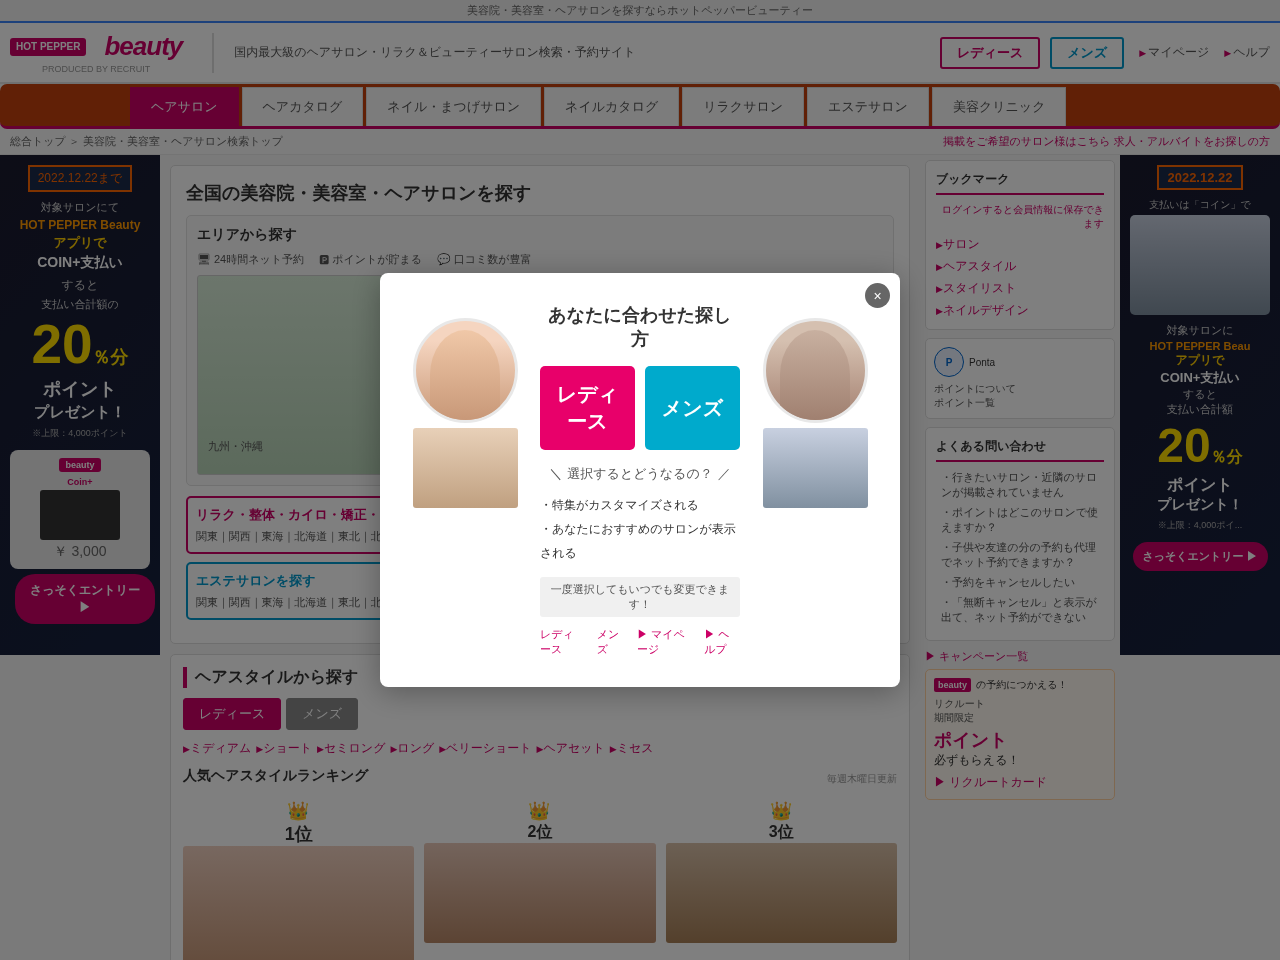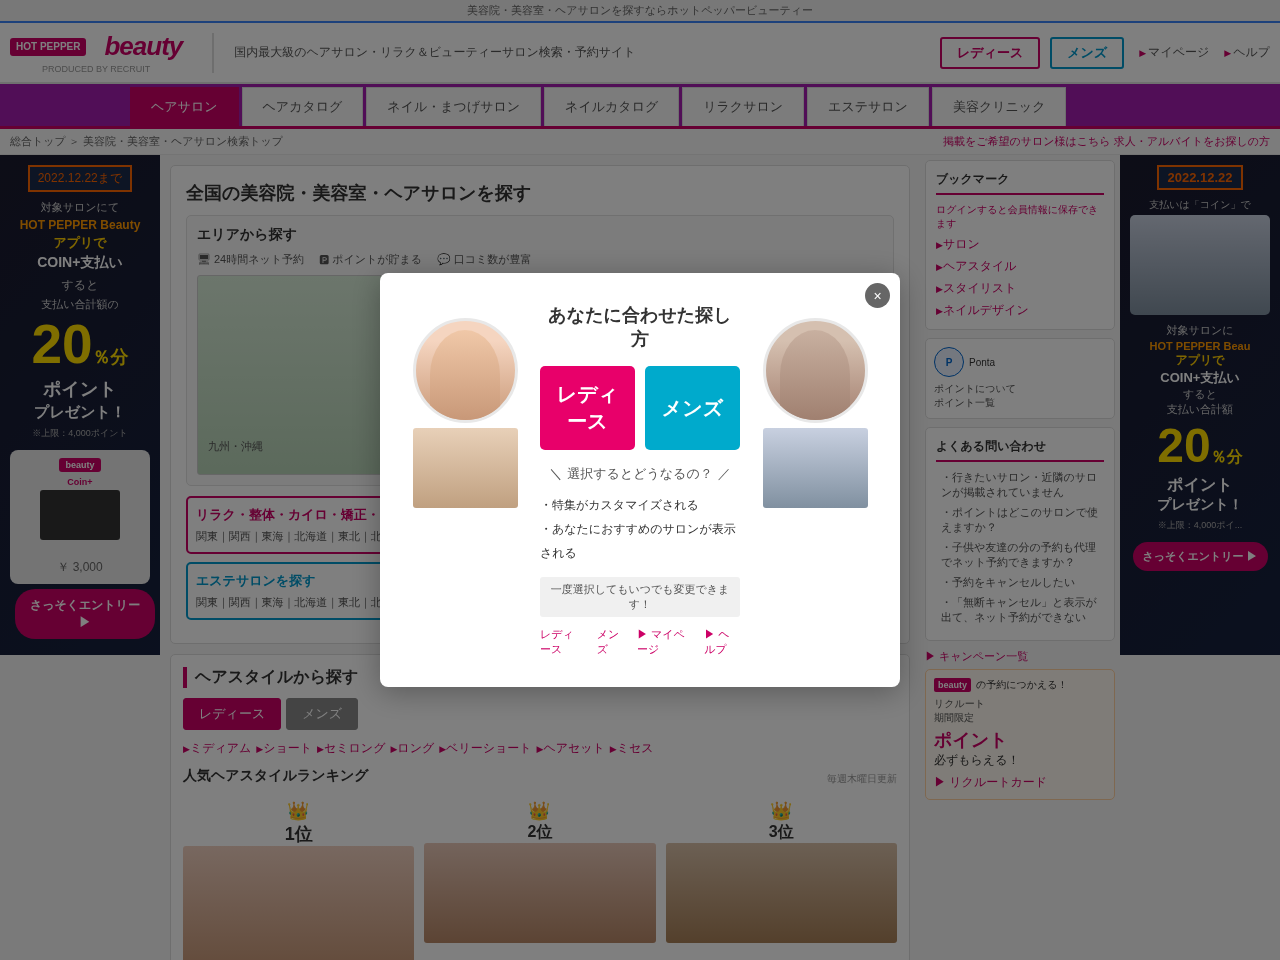--- a/index.html
+++ b/index.html
@@ -17,7 +17,7 @@
     .header-nav a::before { content: '▶'; font-size: 9px; color: #cc0066; margin-right: 2px; }
 
     
-    .nav-tabs { background: #a21caf; display: flex; border-bottom: 3px solid #cc0066; padding: 0 130px; }
+    .nav-tabs { background: #c2410c; display: flex; border-bottom: 3px solid #cc0066; padding: 0 130px; border-radius: 7px; }
     .nav-tab { padding: 10px 20px; font-size: 13px; color: #555; cursor: pointer; border: 1px solid #ddd; border-bottom: none; margin-right: 3px; background: #f9f9f9; margin-top: 3px; }
     .nav-tab.active { background: #cc0066; color: white; border-color: #cc0066; }
 

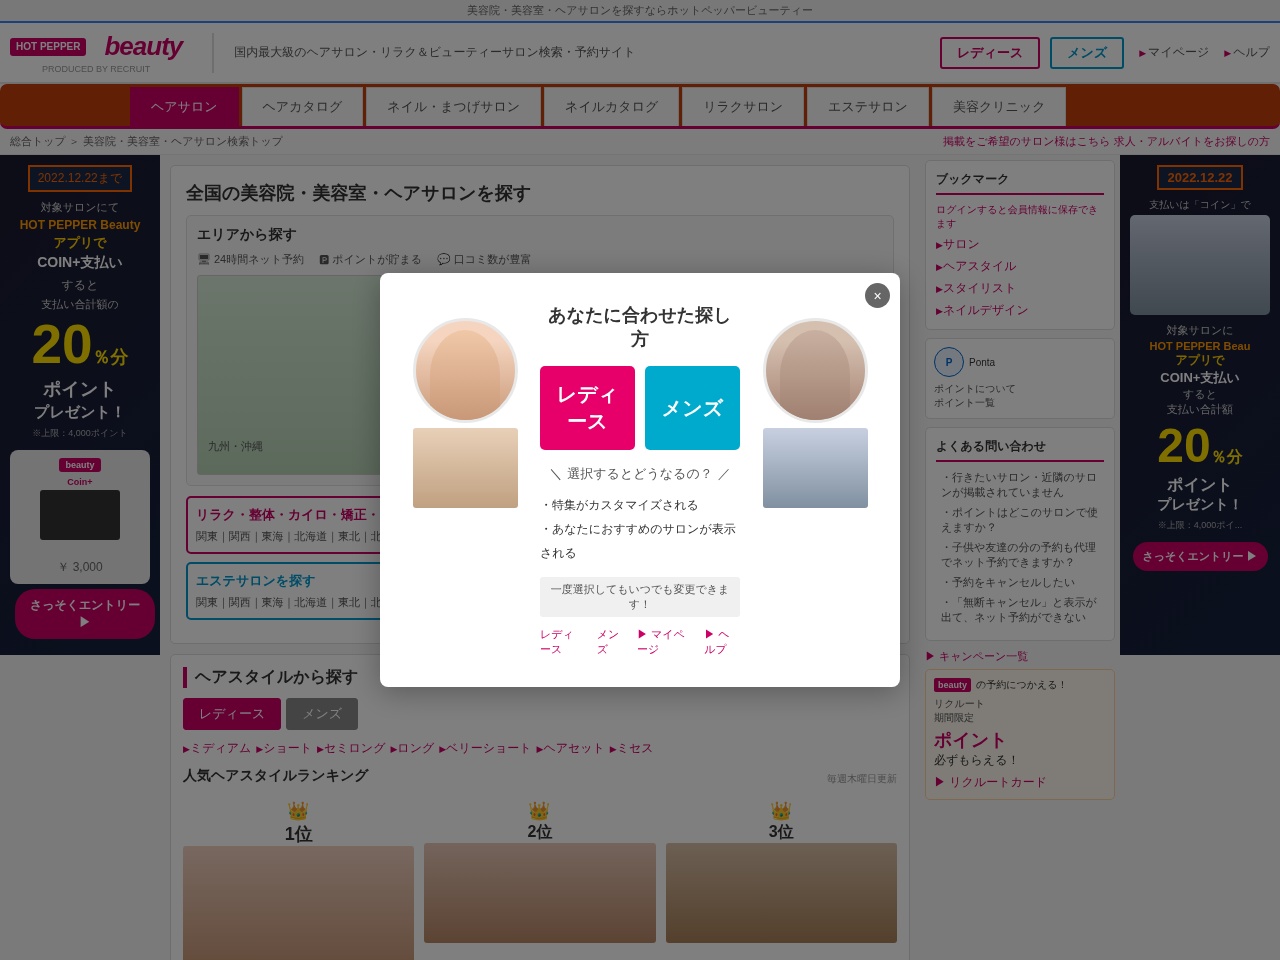--- a/index.html
+++ b/index.html
@@ -344,7 +344,7 @@
 
     <div class="sidebar-widget">
       <div class="widget-title">ブックマーク</div>
-      <div style="font-size:10px; color:#cc0066; margin-bottom:5px;">ログインすると会員情報に保存できます</div>
+      <div style="font-size:10px; color:#cc0066; margin-bottom:5px;text-align:right;">ログインすると会員情報に保存できます</div>
       <div class="widget-links">
         <span class="widget-link">サロン</span>
         <span class="widget-link">ヘアスタイル</span>

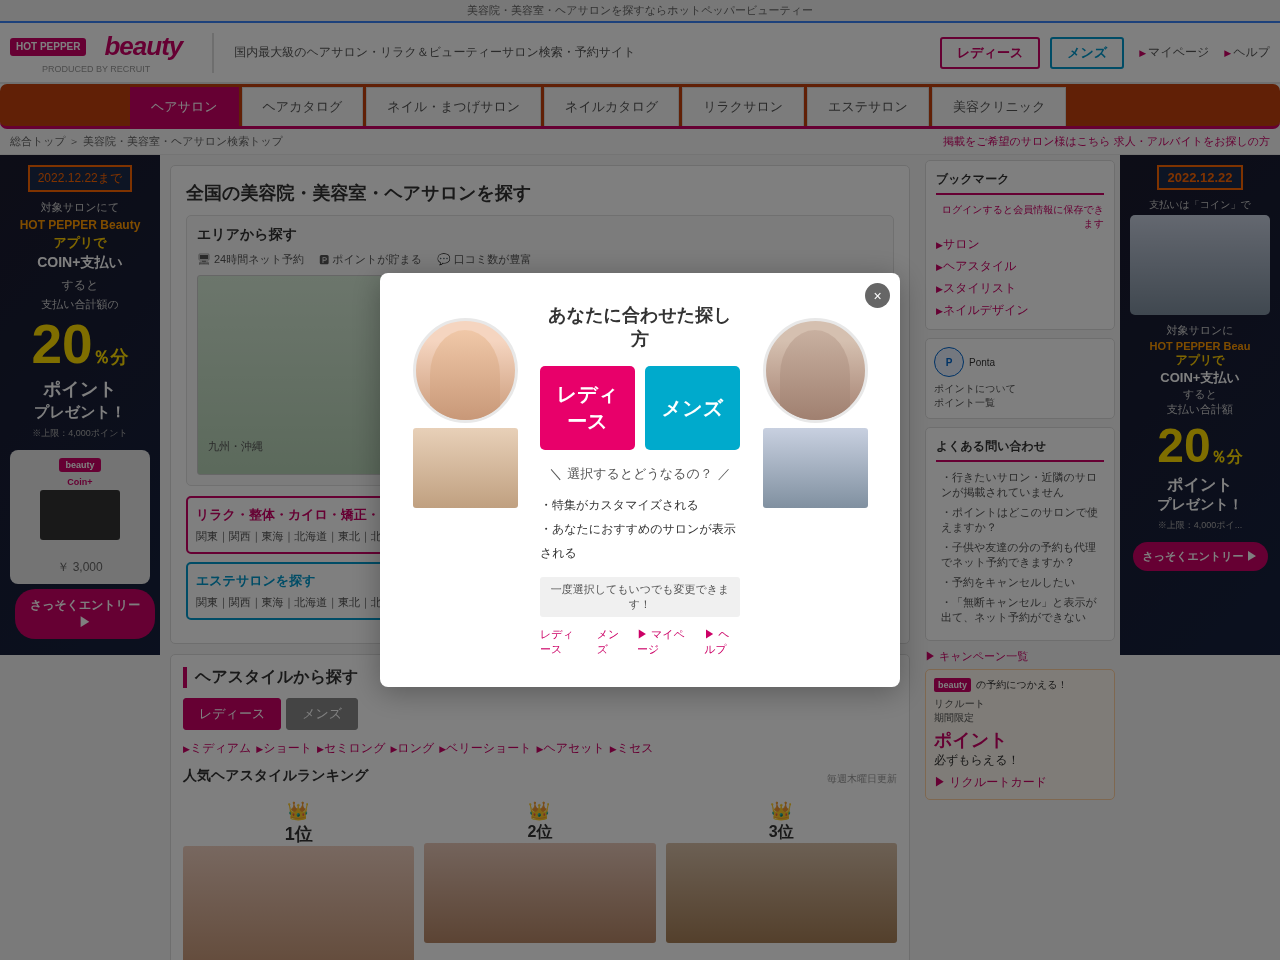--- a/index.html
+++ b/index.html
@@ -231,7 +231,7 @@
         <div style="background:#cc0066; color:white; font-size:9px; padding:2px 6px; border-radius:3px; margin-bottom:5px; font-weight:bold;">beauty</div>
         <div style="font-size:9px; color:#cc0066; font-weight:bold; margin-bottom:3px;">Coin+</div>
         <div style="background:#333; width:80px; height:50px; border-radius:3px; margin-bottom:3px;"></div>
-        <div style="font-size:12px; color:#666;margin-top:16px;">￥ 3,000</div>
+        <div style="font-size:14px; color:#666;">￥ 3,000</div>
       </div>
 
       <button class="entry-btn" style="background:#cc0066; color:white; border:none; padding:8px 10px; border-radius:20px; font-size:12px; font-weight:bold; cursor:pointer; width:140px; margin-top:5px;">さっそくエントリー ▶</button>

